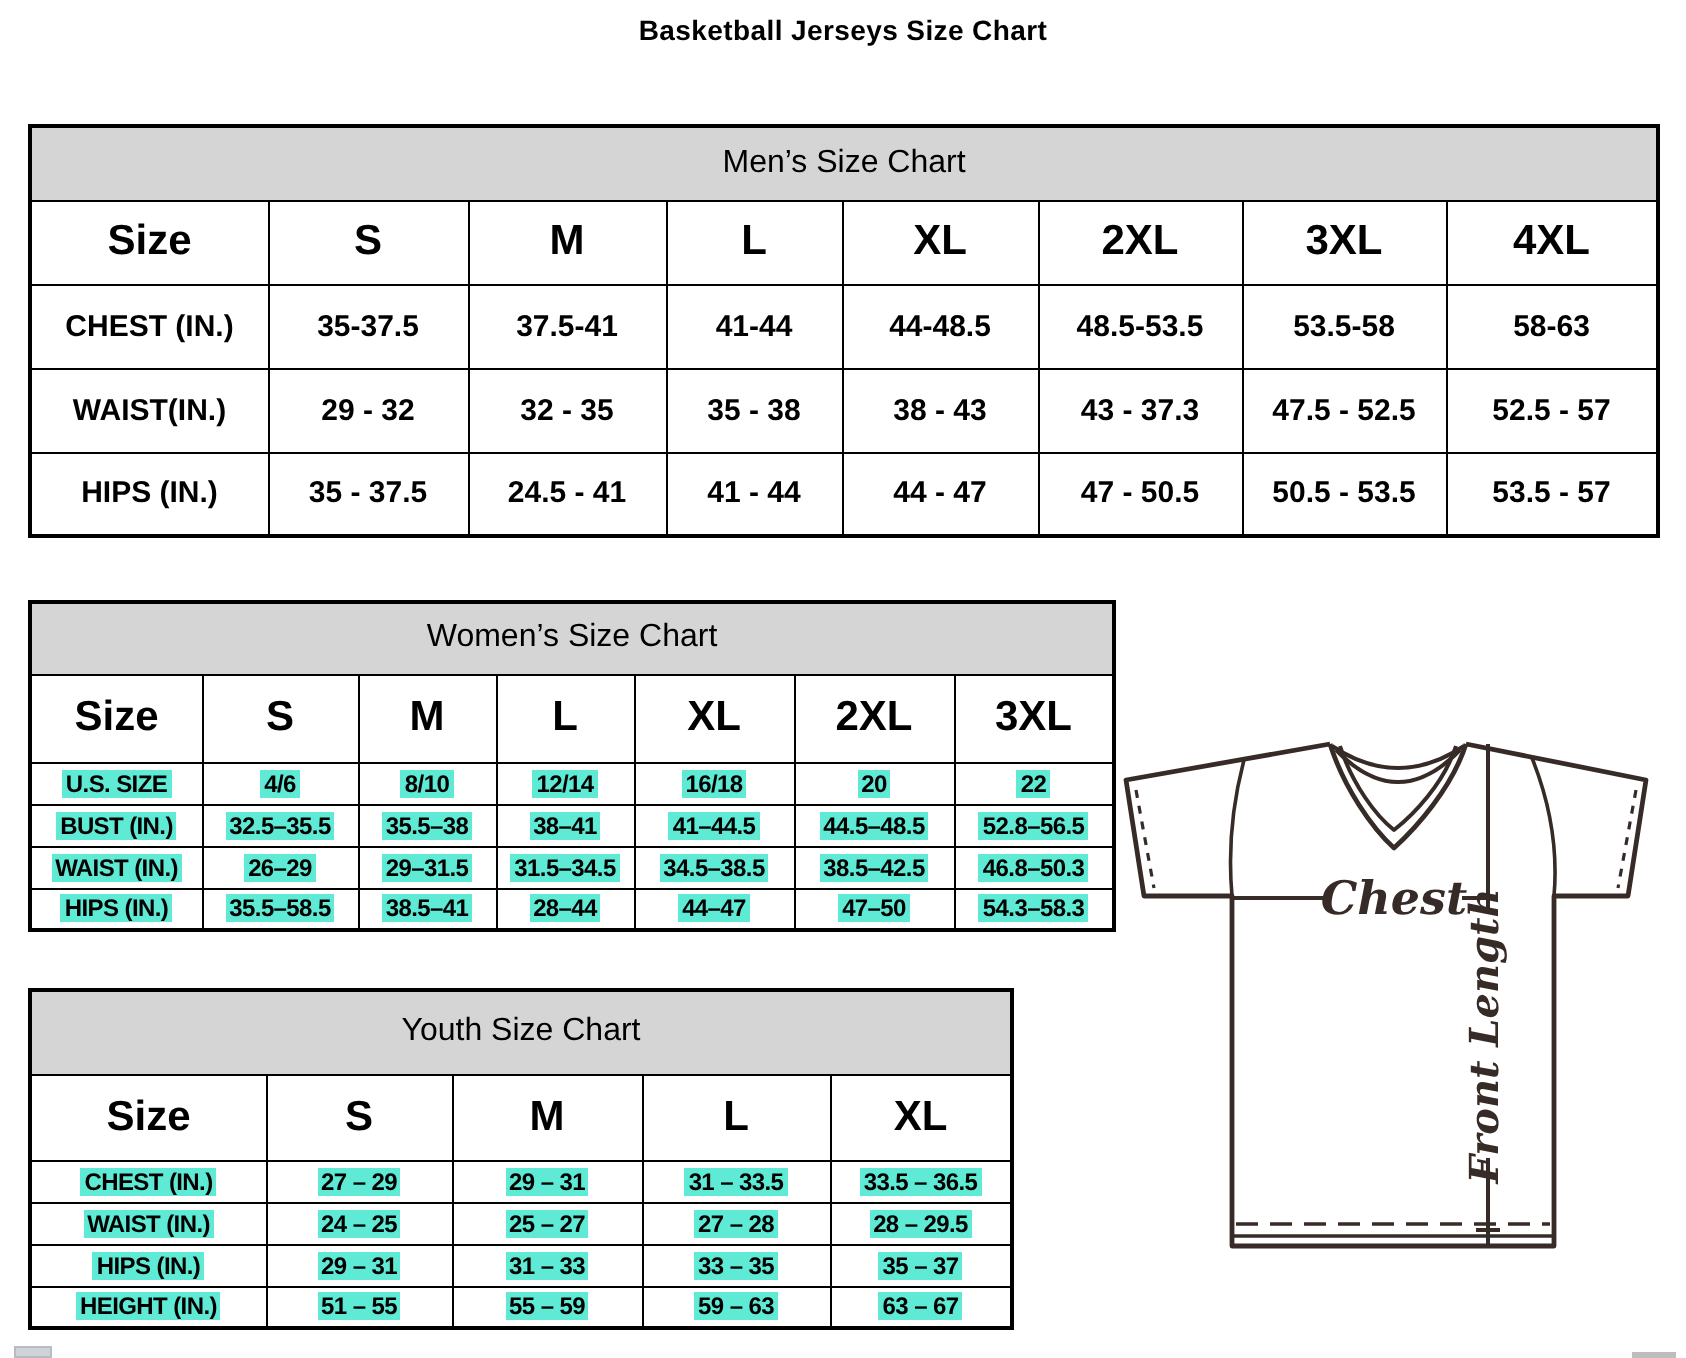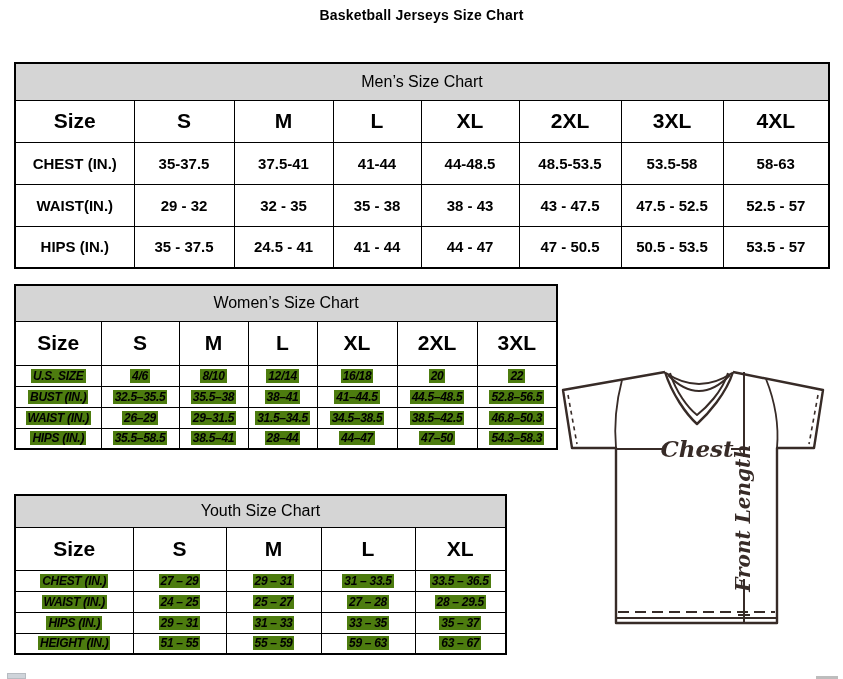--- a/index.html
+++ b/index.html
@@ -98,7 +98,7 @@
         <td class="val">32 - 35</td>
         <td class="val">35 - 38</td>
         <td class="val">38 - 43</td>
-        <td class="val">43 - 47.5</td>
+        <td class="val">43 - 37.3</td>
         <td class="val">47.5 - 52.5</td>
         <td class="val">52.5 - 57</td>
       </tr>

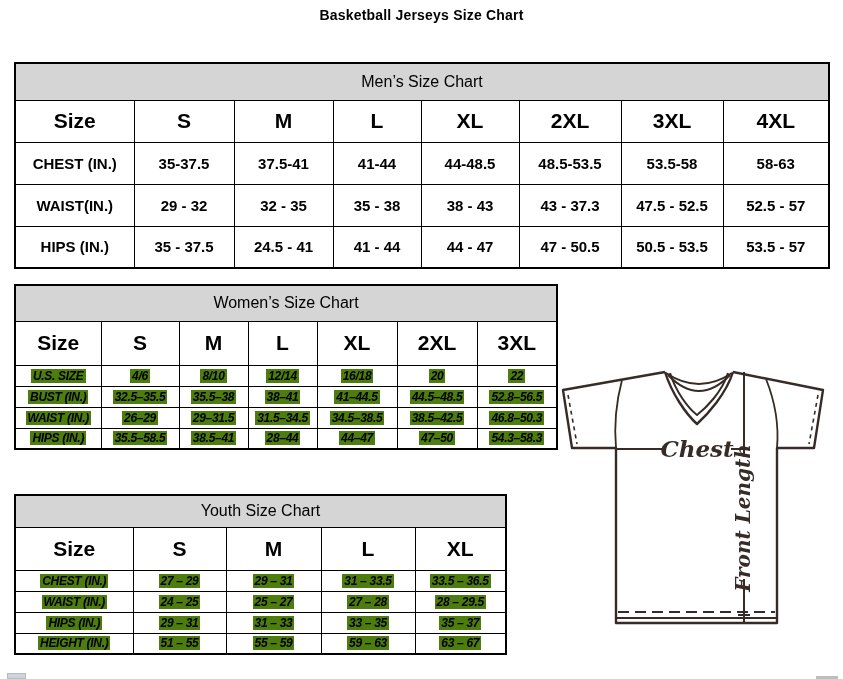--- a/index.html
+++ b/index.html
@@ -30,7 +30,7 @@
   .men .head-row { height:42px; }
   .men .data-row { height:42px; }
 
-  .women { left:14px; top:284px; width:542px; }
+  .women { left:14px; top:300px; width:542px; }
   .women .band-row { height:36px; }
   .women .head-row { height:44px; }
   .women .data-row { height:21px; }

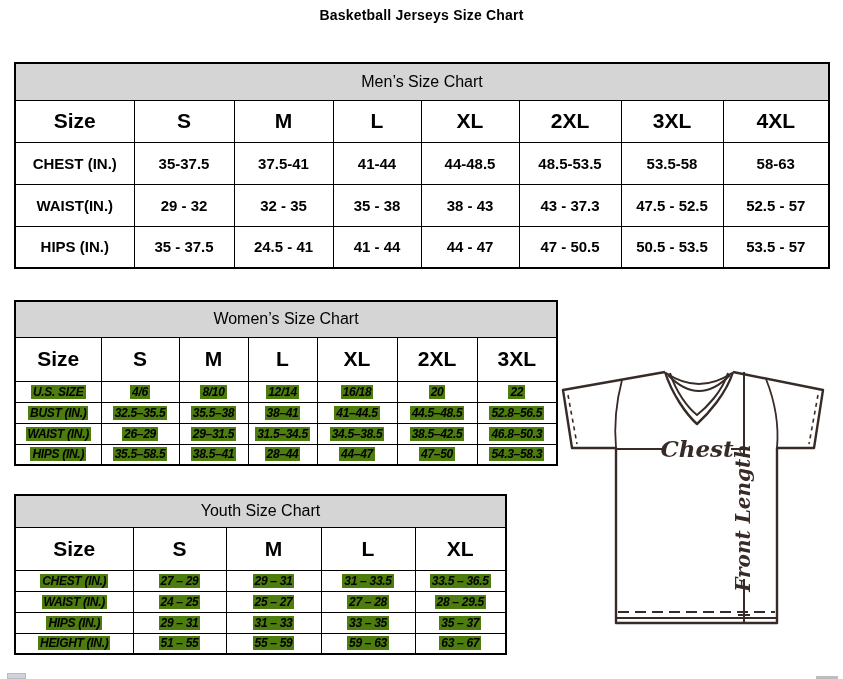--- a/index.html
+++ b/index.html
@@ -44,7 +44,7 @@
   .youth .data-row th, .youth .data-row td {
     font-size:12px; letter-spacing:-0.3px;
   }
-  .hl { background:#4d7c0f; padding:0 2px;font-style:italic; }
+  .hl { background:#5eead4; padding:0 2px; }
 
   .jersey-diagram { position:absolute; left:556px; top:362px; }
 

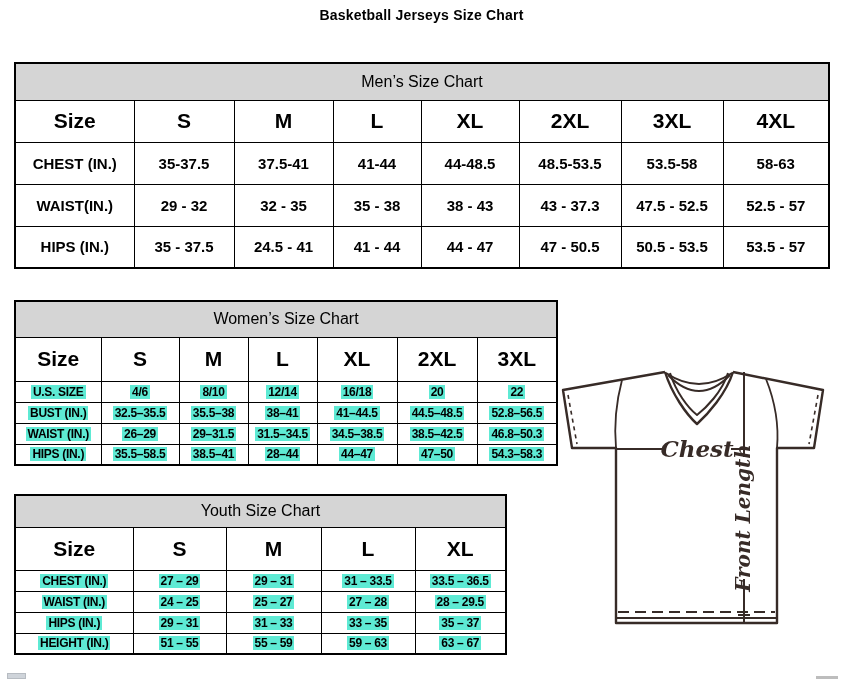--- a/index.html
+++ b/index.html
@@ -36,7 +36,7 @@
   .women .data-row { height:21px; }
 
   .youth { left:14px; top:494px; width:491px; }
-  .youth .band-row { height:32px; }
+  .youth .band-row { height:42px; }
   .youth .head-row { height:43px; }
   .youth .data-row { height:21px; }
 

